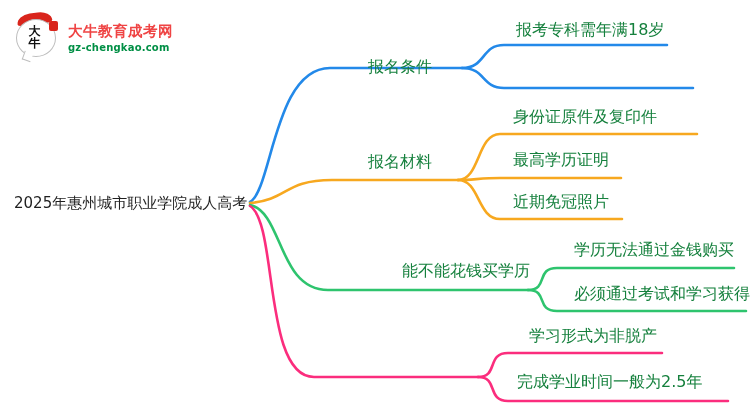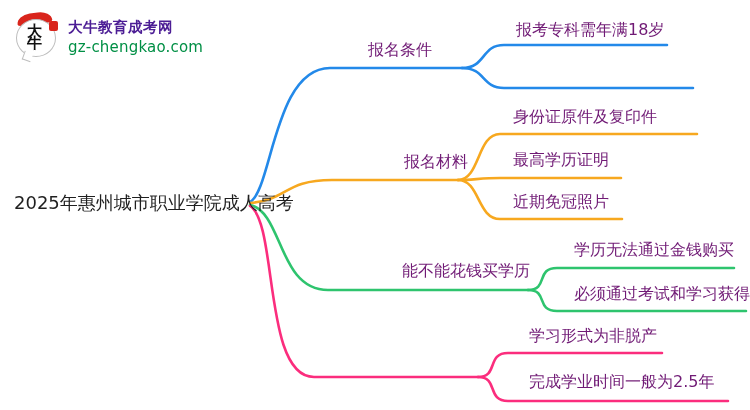--- a/index.html
+++ b/index.html
@@ -29,7 +29,7 @@
   }
   .icon-chars {
     position:absolute; left:12px; top:13px; width:15px;
-    font-size:15px; line-height:12px; font-weight:700; color:#111;
+    font-size:12px; line-height:12px; font-weight:700; color:#111;
     word-break:break-all; text-align:center;
   }
   .seal { position:absolute; right:3px; top:9px; width:9px; height:10px; border-radius:2px; }

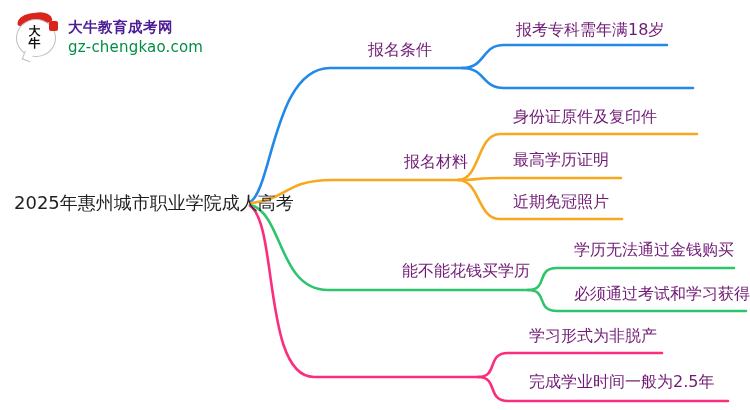--- a/index.html
+++ b/index.html
@@ -78,7 +78,7 @@
       <div class="seal" style="background: rgb(217, 37, 28);"></div>
     </div>
     <div class="brand-text">
-      <span class="site-name" style="color: #4c1d95;">大牛教育成考网</span>
+      <span class="site-name" style="color: #ef4444;">大牛教育成考网</span>
       <span class="site-domain" style="color: rgb(0, 143, 69);">gz-chengkao.com</span>
     </div>
   </div>

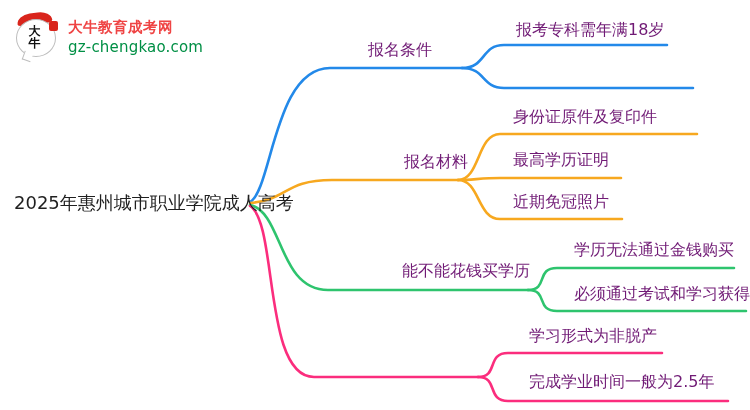--- a/index.html
+++ b/index.html
@@ -10,7 +10,7 @@
   }
   #connectors { position:absolute; left:0; top:0; }
   .node {
-    position:absolute; white-space:nowrap; color:#701a75;
+    position:absolute; white-space:nowrap; color:#15803d;
     font-size:16px; line-height:19px; letter-spacing:0px;
   }
   .root-node { font-size:18px; line-height:22px; color:#1f1f1f; }

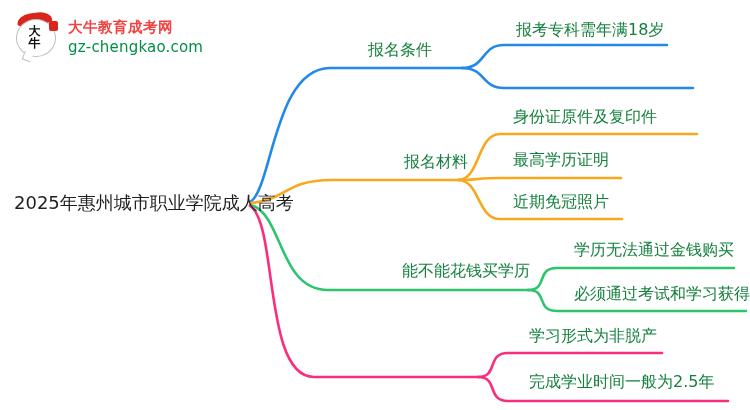--- a/index.html
+++ b/index.html
@@ -40,7 +40,7 @@
   }
   .brand-text { display:flex; flex-direction:column; }
   .site-name { font-size:14.5px; font-weight:700; letter-spacing:0.5px; }
-  .site-domain { font-size:15px; font-weight:400; margin-top:1px; letter-spacing:0.2px; }
+  .site-domain { font-size:10px; font-weight:700; margin-top:1px; letter-spacing:0.2px; }
 </style>
 </head>
 <body>

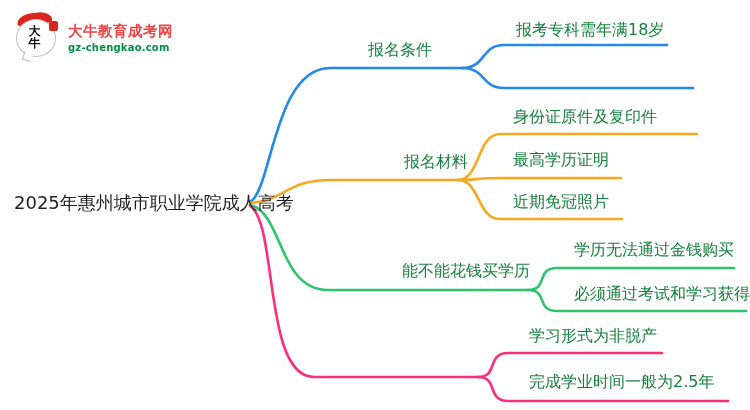--- a/index.html
+++ b/index.html
@@ -85,7 +85,7 @@
 
   <div class="node root-node" style="left:14px; top:192px;">2025年惠州城市职业学院成人高考</div>
 
-  <div class="node" style="left:368px; top:40px;">报名条件</div>
+  <div class="node" style="left:368px; top:57px;">报名条件</div>
   <div class="node" style="left:368px; top:152px;margin-left:36px;">报名材料</div>
   <div class="node" style="left:366px; top:261px;margin-left:36px;">能不能花钱买学历</div>
 

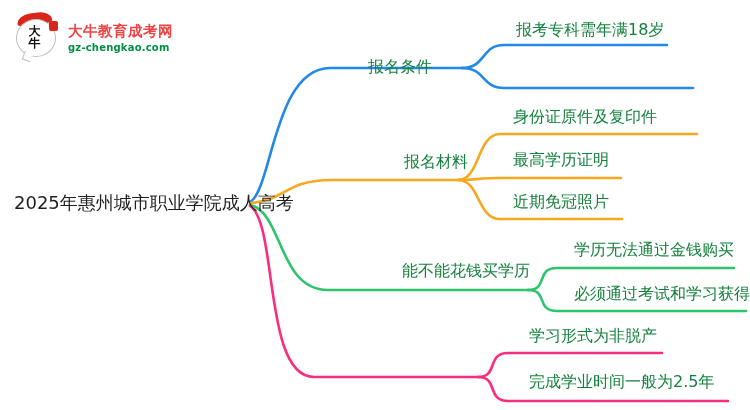--- a/index.html
+++ b/index.html
@@ -86,7 +86,7 @@
   <div class="node root-node" style="left:14px; top:192px;">2025年惠州城市职业学院成人高考</div>
 
   <div class="node" style="left:368px; top:57px;">报名条件</div>
-  <div class="node" style="left:368px; top:152px;margin-left:36px;">报名材料</div>
+  <div class="node" style="left:368px; top:152px;">报名材料</div>
   <div class="node" style="left:366px; top:261px;margin-left:36px;">能不能花钱买学历</div>
 
   <div class="node" style="left:516px; top:20px;">报考专科需年满18岁</div>

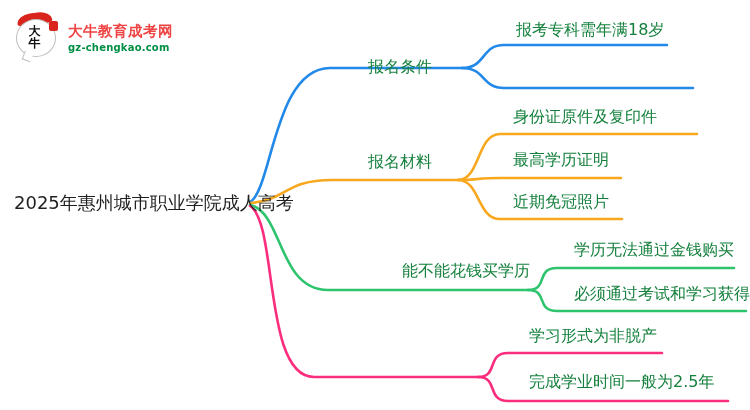--- a/index.html
+++ b/index.html
@@ -13,7 +13,7 @@
     position:absolute; white-space:nowrap; color:#15803d;
     font-size:16px; line-height:19px; letter-spacing:0px;
   }
-  .root-node { font-size:18px; line-height:22px; color:#1f1f1f; }
+  .root-node { font-size:15px; line-height:22px; color:#1f1f1f; }
 
   
   .logo { position:absolute; left:15px; top:12px; display:flex; align-items:center; gap:7px; }

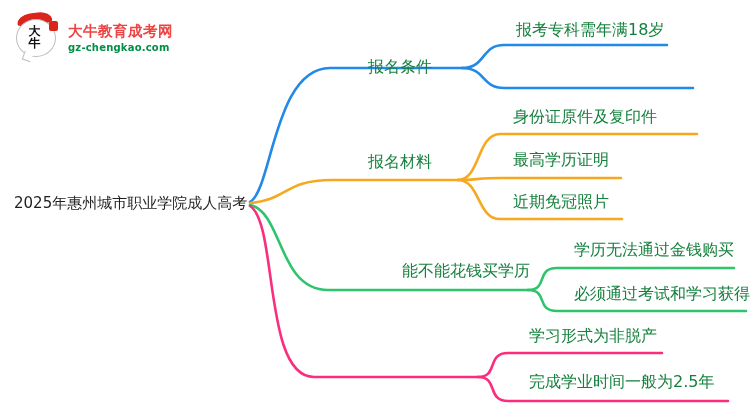--- a/index.html
+++ b/index.html
@@ -99,7 +99,7 @@
   <div class="node" style="left:574px; top:284px;">必须通过考试和学习获得</div>
 
   <div class="node" style="left:529px; top:326px;">学习形式为非脱产</div>
-  <div class="node" style="left:529px; top:372px;">完成学业时间一般为2.5年</div>
+  <div class="node" style="left:517px; top:372px;">完成学业时间一般为2.5年</div>
 
 </div>
 

